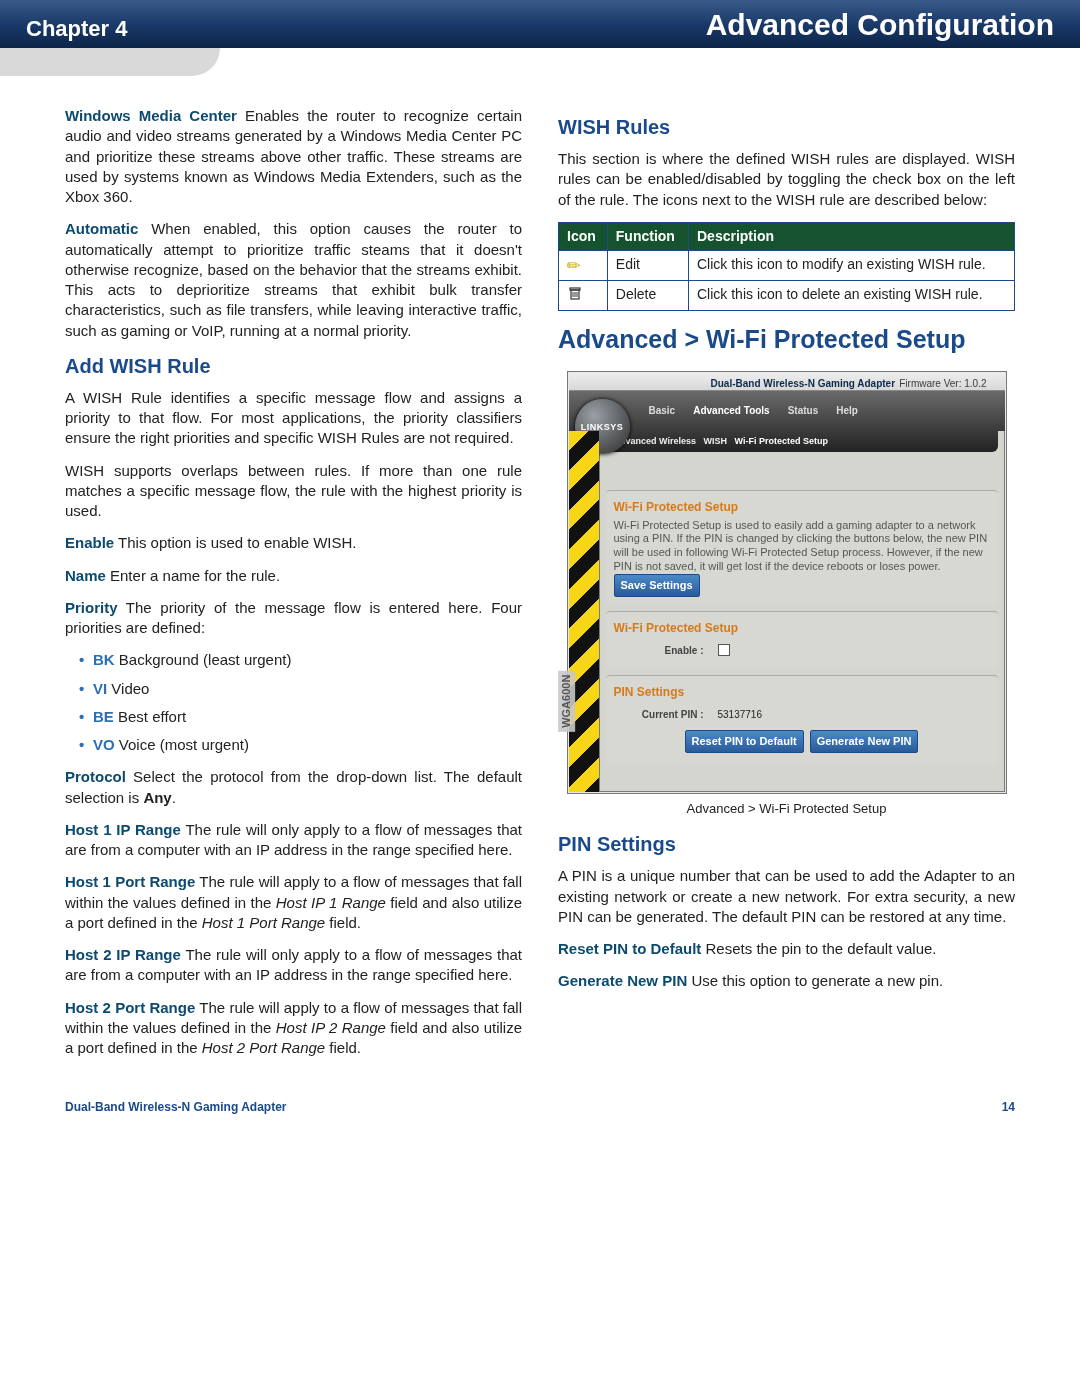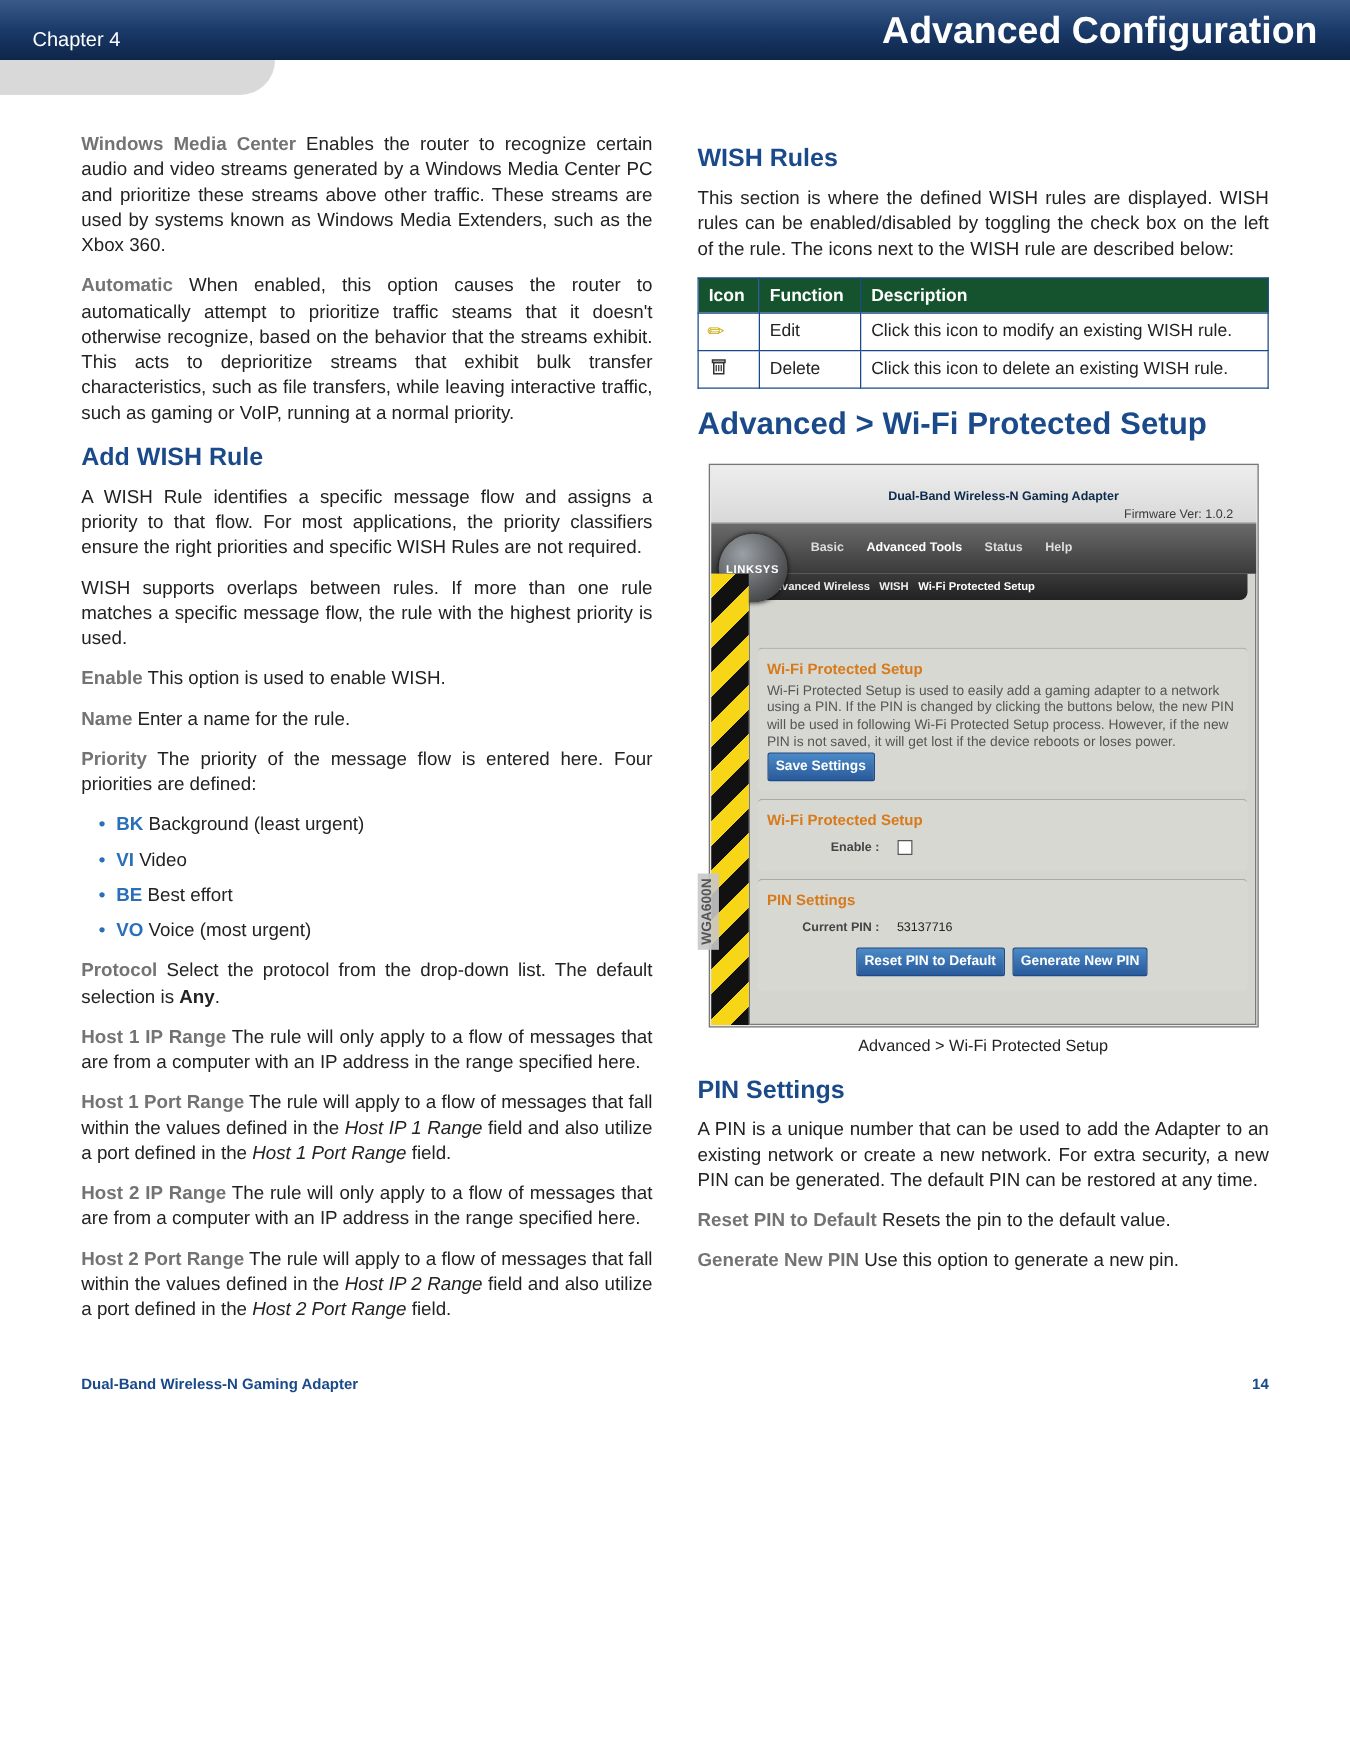--- a/index.html
+++ b/index.html
@@ -19,8 +19,8 @@
   }
   .chapter {
     color: #fff;
-    font-weight: normal;
-    font-size: 16px;
+    font-weight: bold;
+    font-size: 22px;
   }
   .adv-config {
     color: #fff;

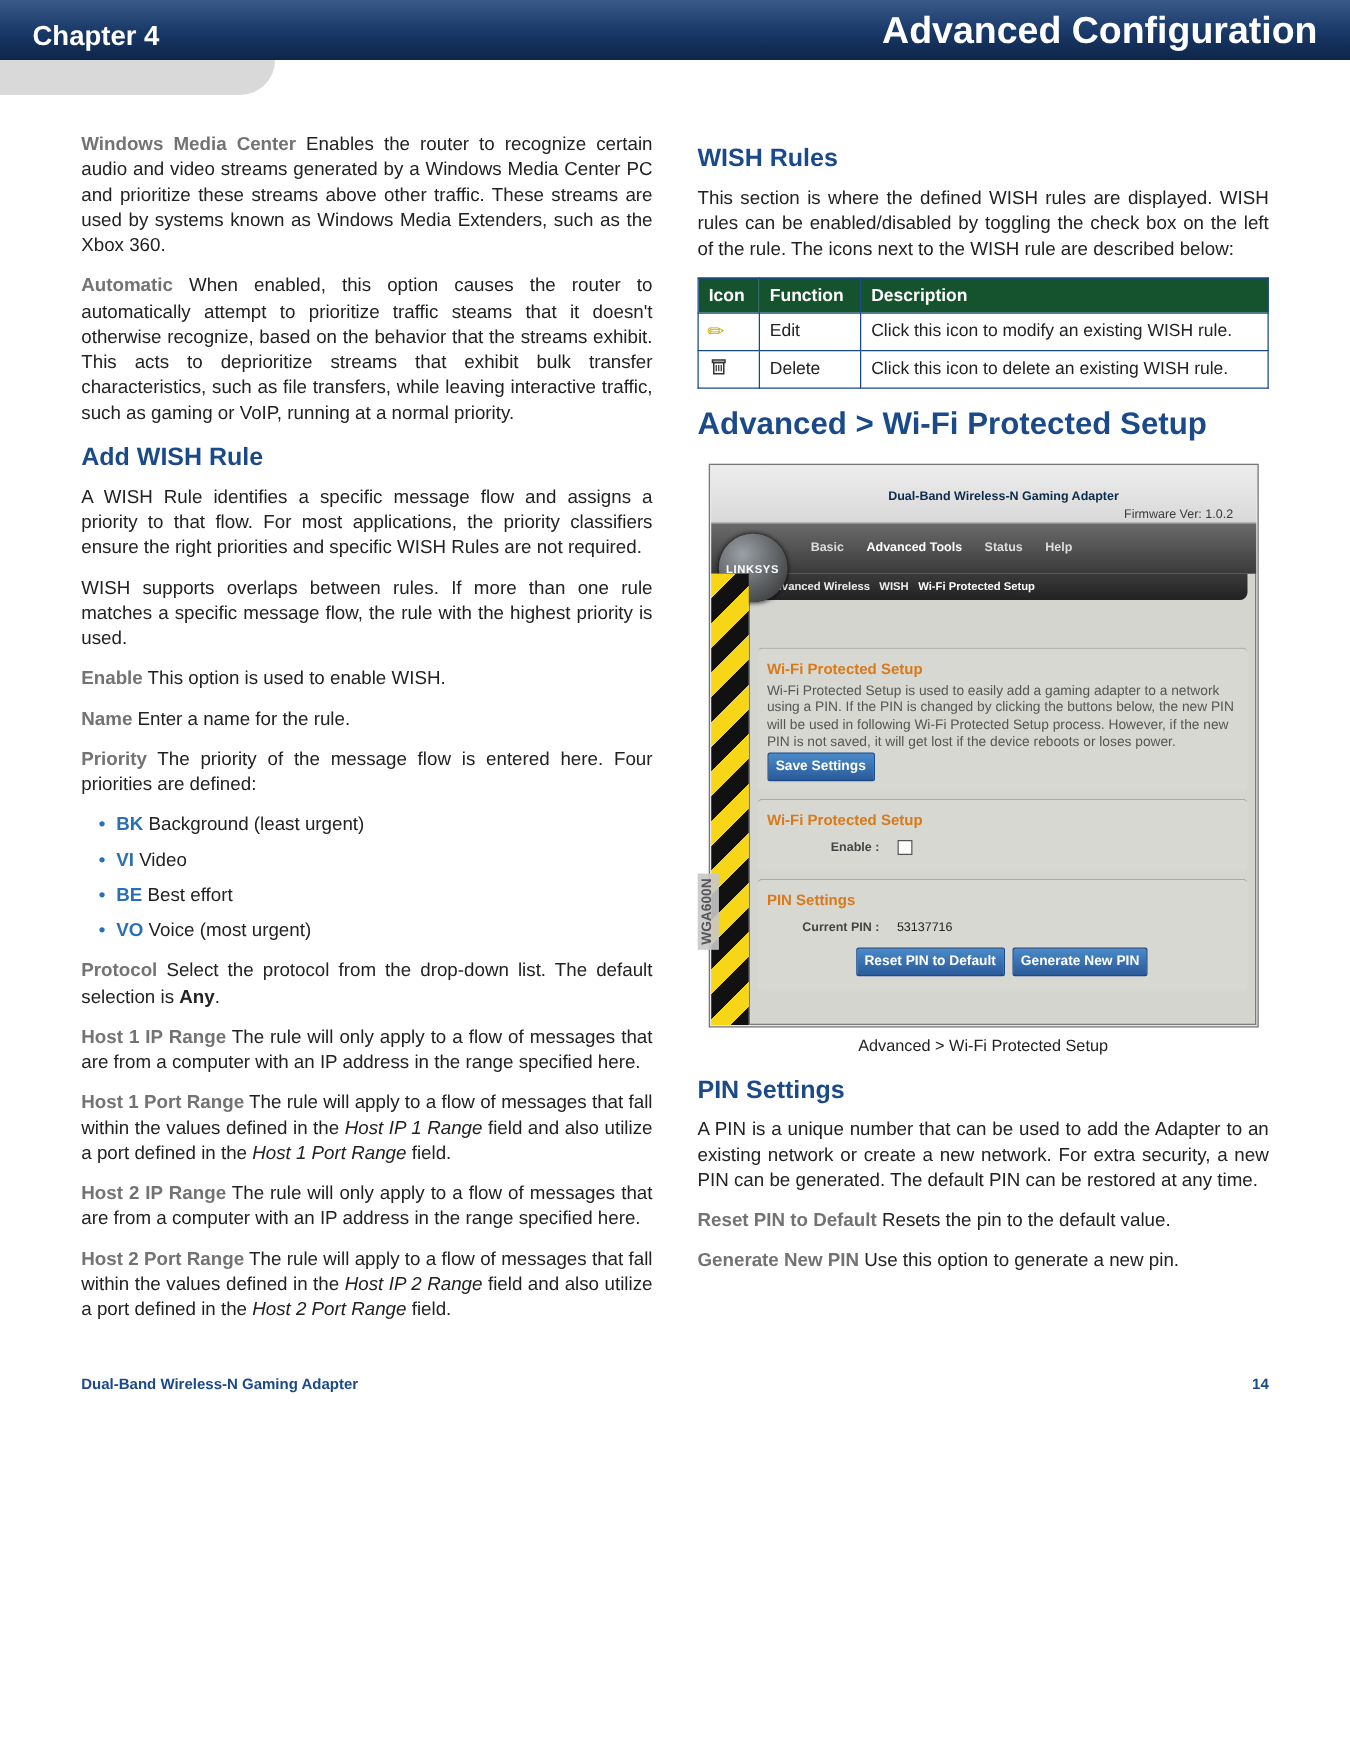--- a/index.html
+++ b/index.html
@@ -42,7 +42,7 @@
     line-height: 1.35;
   }
   .col { flex: 1; min-width: 0; }
-  .term { color: #737373; font-weight: bold; }
+  .term { color: #0c4a6e; font-weight: bold; }
   p { margin-bottom: 12px; text-align: justify; }
   .h-sub {
     color: #1a4a8a;

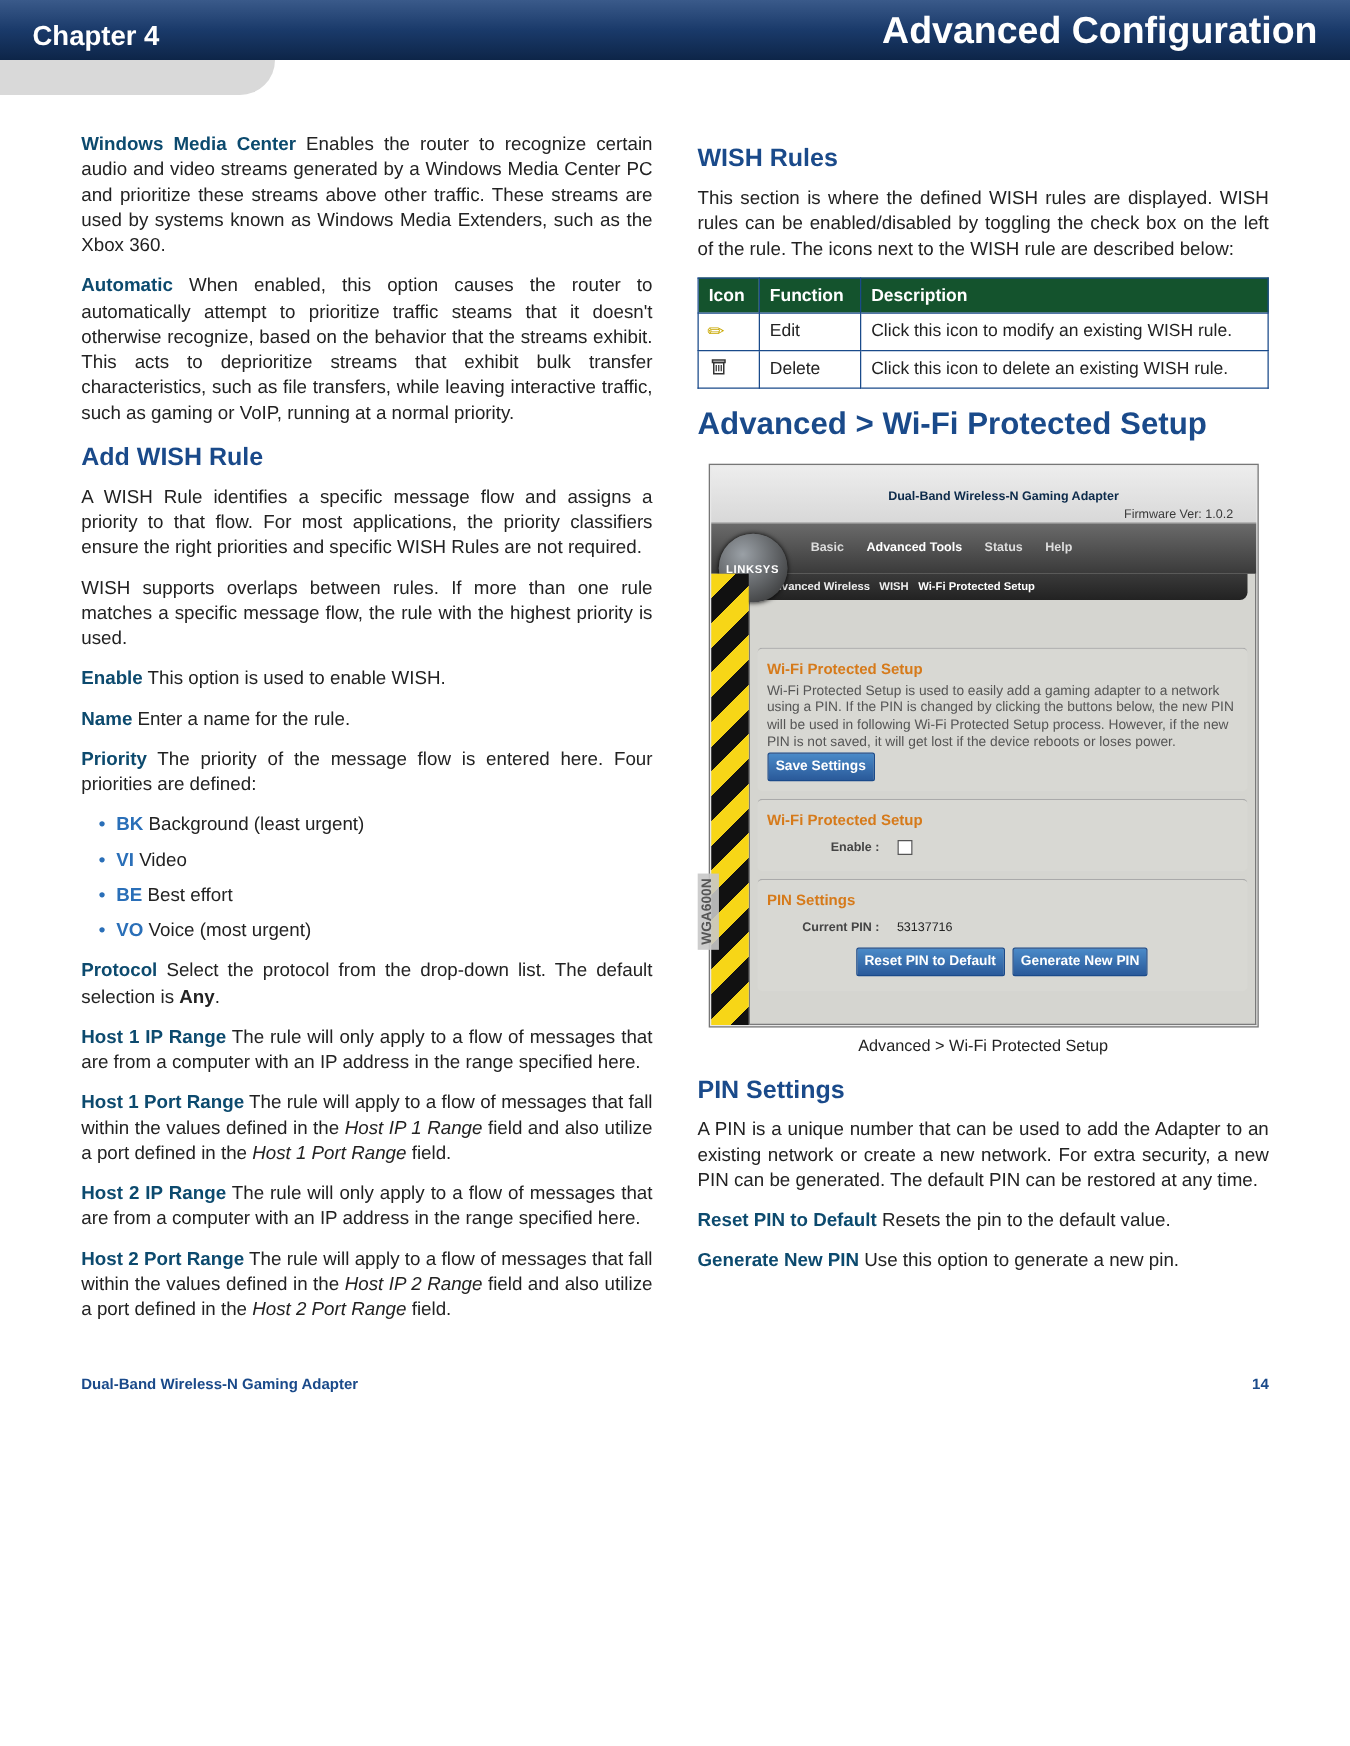--- a/index.html
+++ b/index.html
@@ -86,7 +86,7 @@
   .ss-logo-text { color:#fff; font-weight:bold; font-size:9px; letter-spacing:0.5px;}
   .ss-brand-bar { flex:1; display:flex; align-items:center; justify-content:space-between; padding: 0 10px 0 70px;}
   .ss-device { color:#0c2a4a; font-weight:bold;}
-  .ss-fw { color:#3a3a3a;margin-top:28px;}
+  .ss-fw { color:#3a3a3a;}
   .ss-navrow { display:flex; gap:18px; padding: 4px 10px 6px 80px; background:linear-gradient(#3a3a3a,#2a2a2a); color:#ddd; font-weight:bold;}
   .ss-navrow .active { color:#fff; text-decoration: none; }
   .ss-body { display:flex; }

